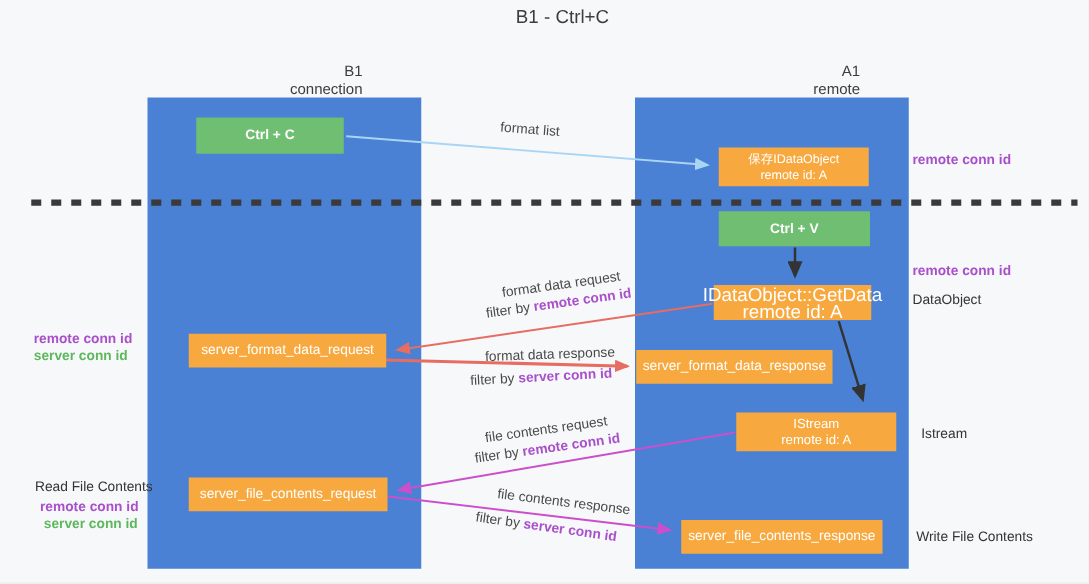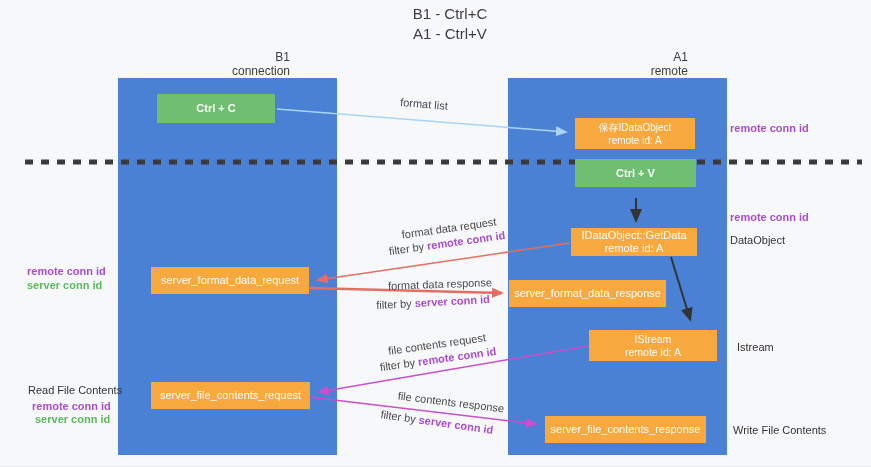--- a/index.html
+++ b/index.html
@@ -47,7 +47,6 @@
 
   <div class="title">
     <div>B1 - Ctrl+C</div>
-    <div>A1 - Ctrl+V</div>
   </div>
 
   <div class="col-header" style="left:150px; top:50px;">

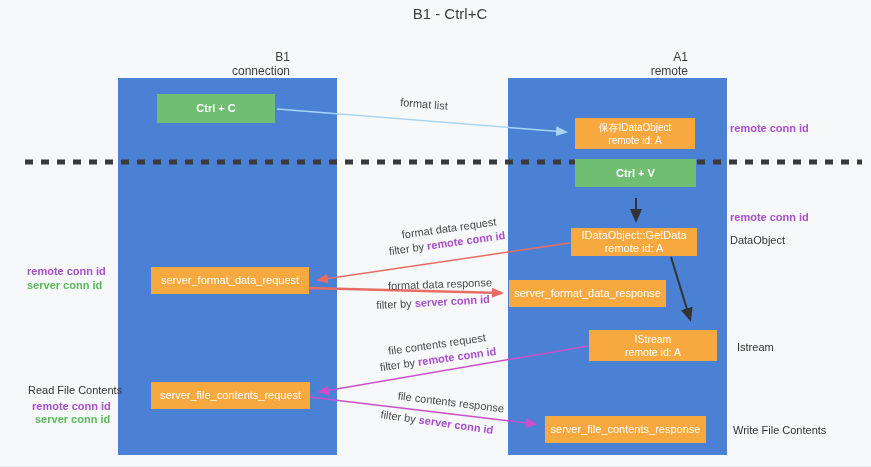--- a/index.html
+++ b/index.html
@@ -103,7 +103,7 @@
     <span>remote id: A</span>
   </div>
 
-  <div class="box green" style="left:575px; top:159px; width:121px; height:28px;">
+  <div class="box green" style="left:575px; top:169px; width:121px; height:28px;">
     <span>Ctrl + V</span>
   </div>
 

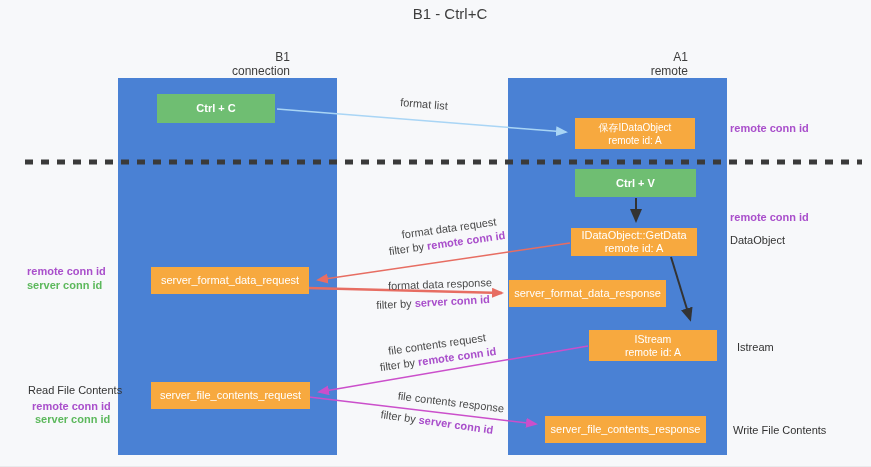--- a/index.html
+++ b/index.html
@@ -107,7 +107,7 @@
     <span>Ctrl + V</span>
   </div>
 
-  <div class="box orange" style="left:571px; top:228px; width:126px; height:28px; font-size:11px;">
+  <div class="box orange" style="left:571px; top:228px; width:126px; height:28px; font-size:15px;justify-content:flex-end;">
     <span>IDataObject::GetData</span>
     <span>remote id: A</span>
   </div>

